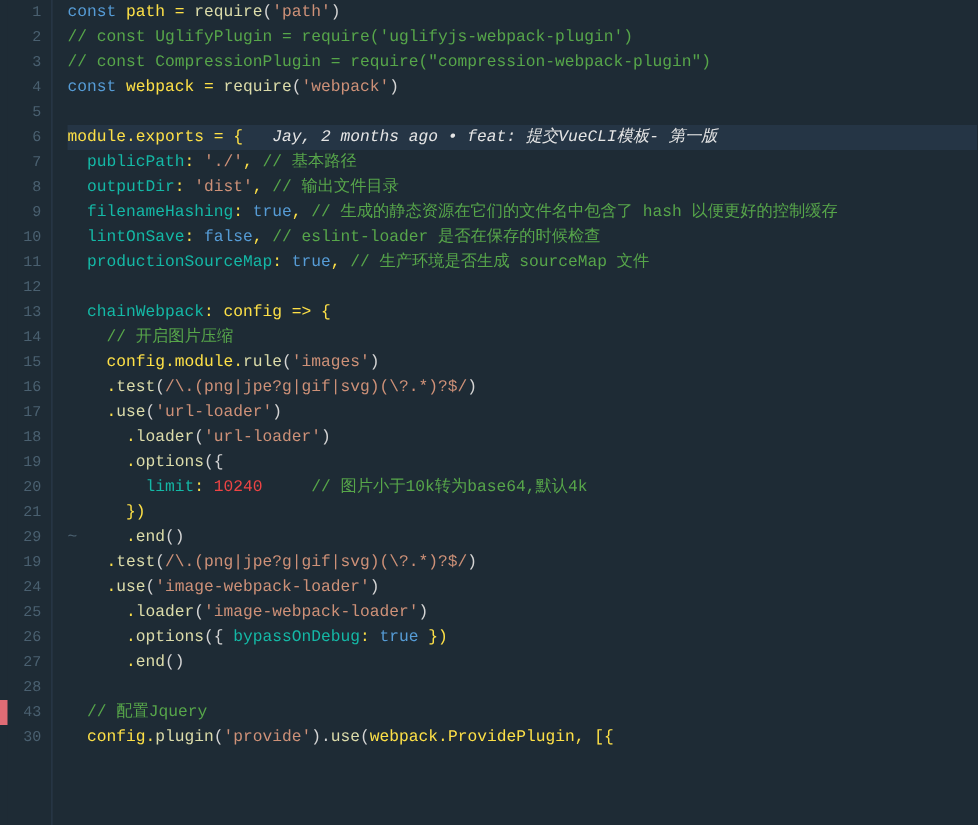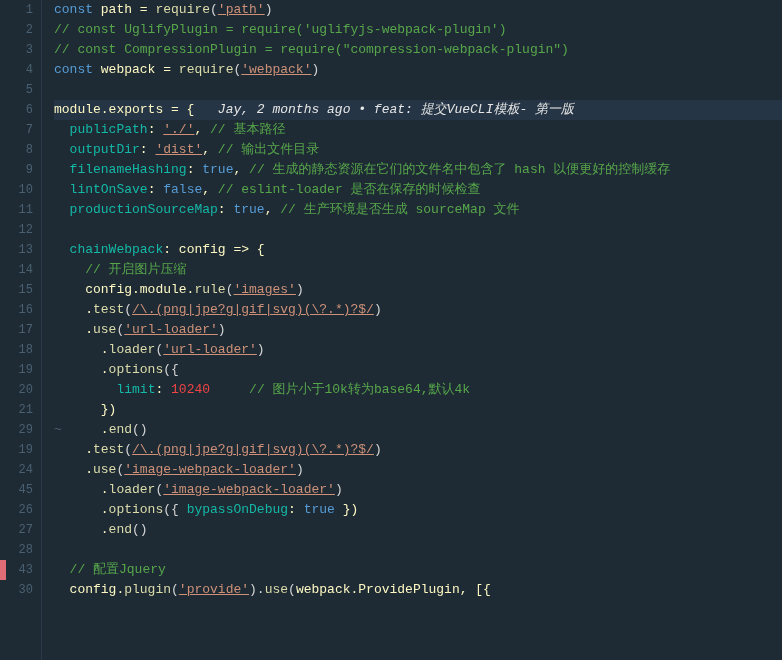--- a/index.html
+++ b/index.html
@@ -61,7 +61,7 @@
     .prop { color: #14b8a6; } 
     .num { color: #ef4444; } 
     .punct { color: #d4d4d4; } 
-    .plain { color: #fef9c3; }
+    .plain { color: #fde047; }
     .git-blame {
       color: #e5e5e5;
       font-style: italic;

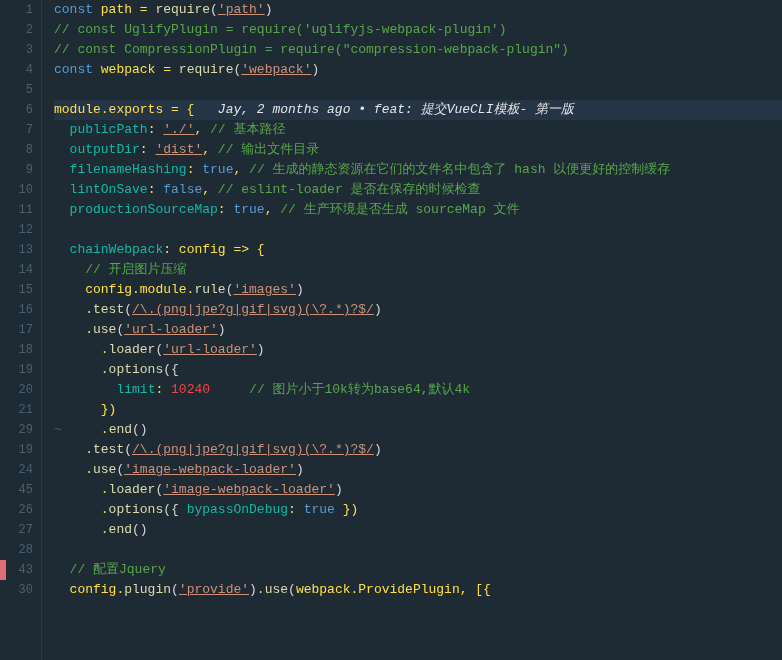--- a/index.html
+++ b/index.html
@@ -55,7 +55,7 @@
     
     .kw { color: #569cd6; margin-top: 12px; } 
     .fn { color: #dcdcaa; text-align: center; } 
-    .str { color: #ce9178; text-decoration: underline; } 
+    .str { color: #ce9178; } 
     .comment { color: #57a64a; } 
     .comment-cn { color: #57a64a; } 
     .prop { color: #14b8a6; } 

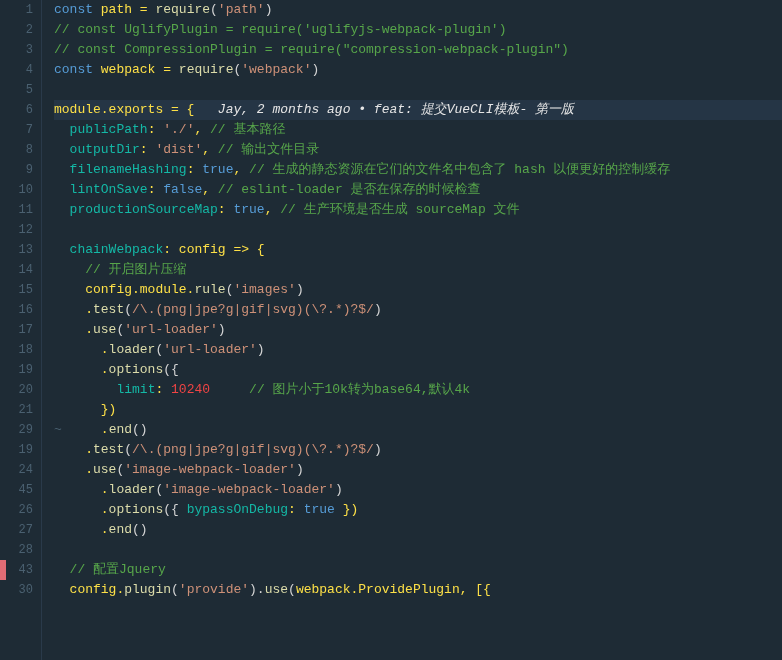--- a/index.html
+++ b/index.html
@@ -106,7 +106,7 @@
         <div class="line-number">29</div>
         <div class="line-number">19</div>
         <div class="line-number">24</div>
-        <div class="line-number">45</div>
+        <div class="line-number">25</div>
         <div class="line-number">26</div>
         <div class="line-number">27</div>
         <div class="line-number">28</div>

